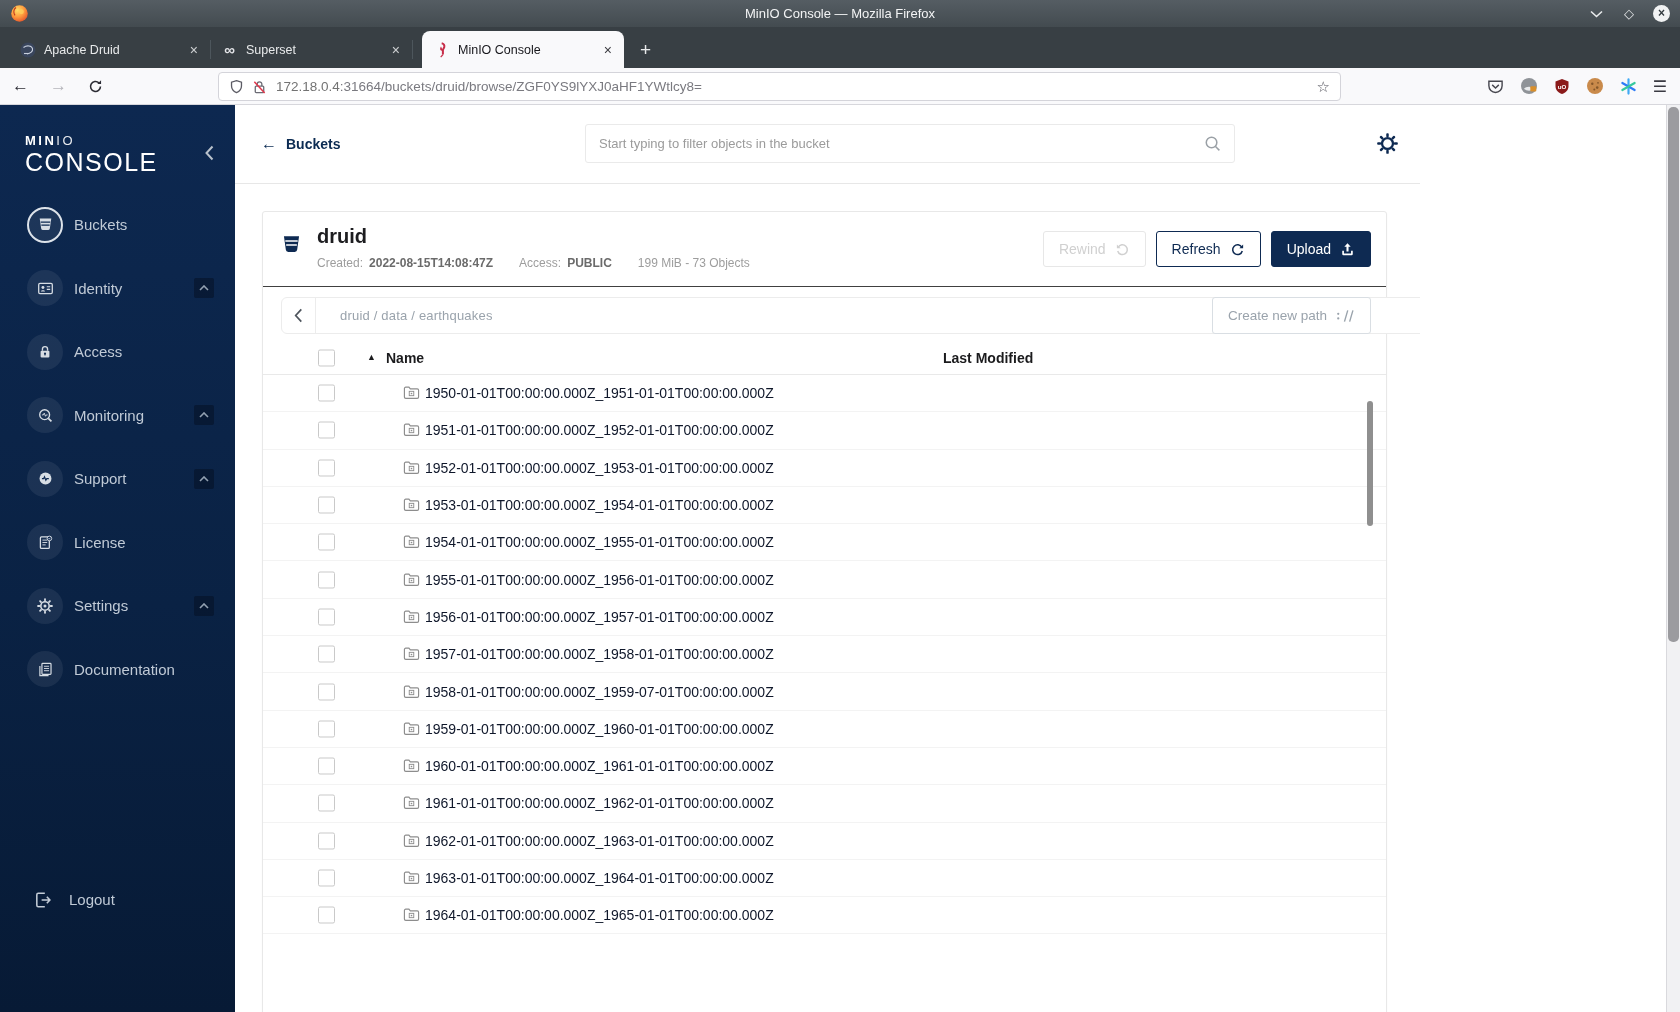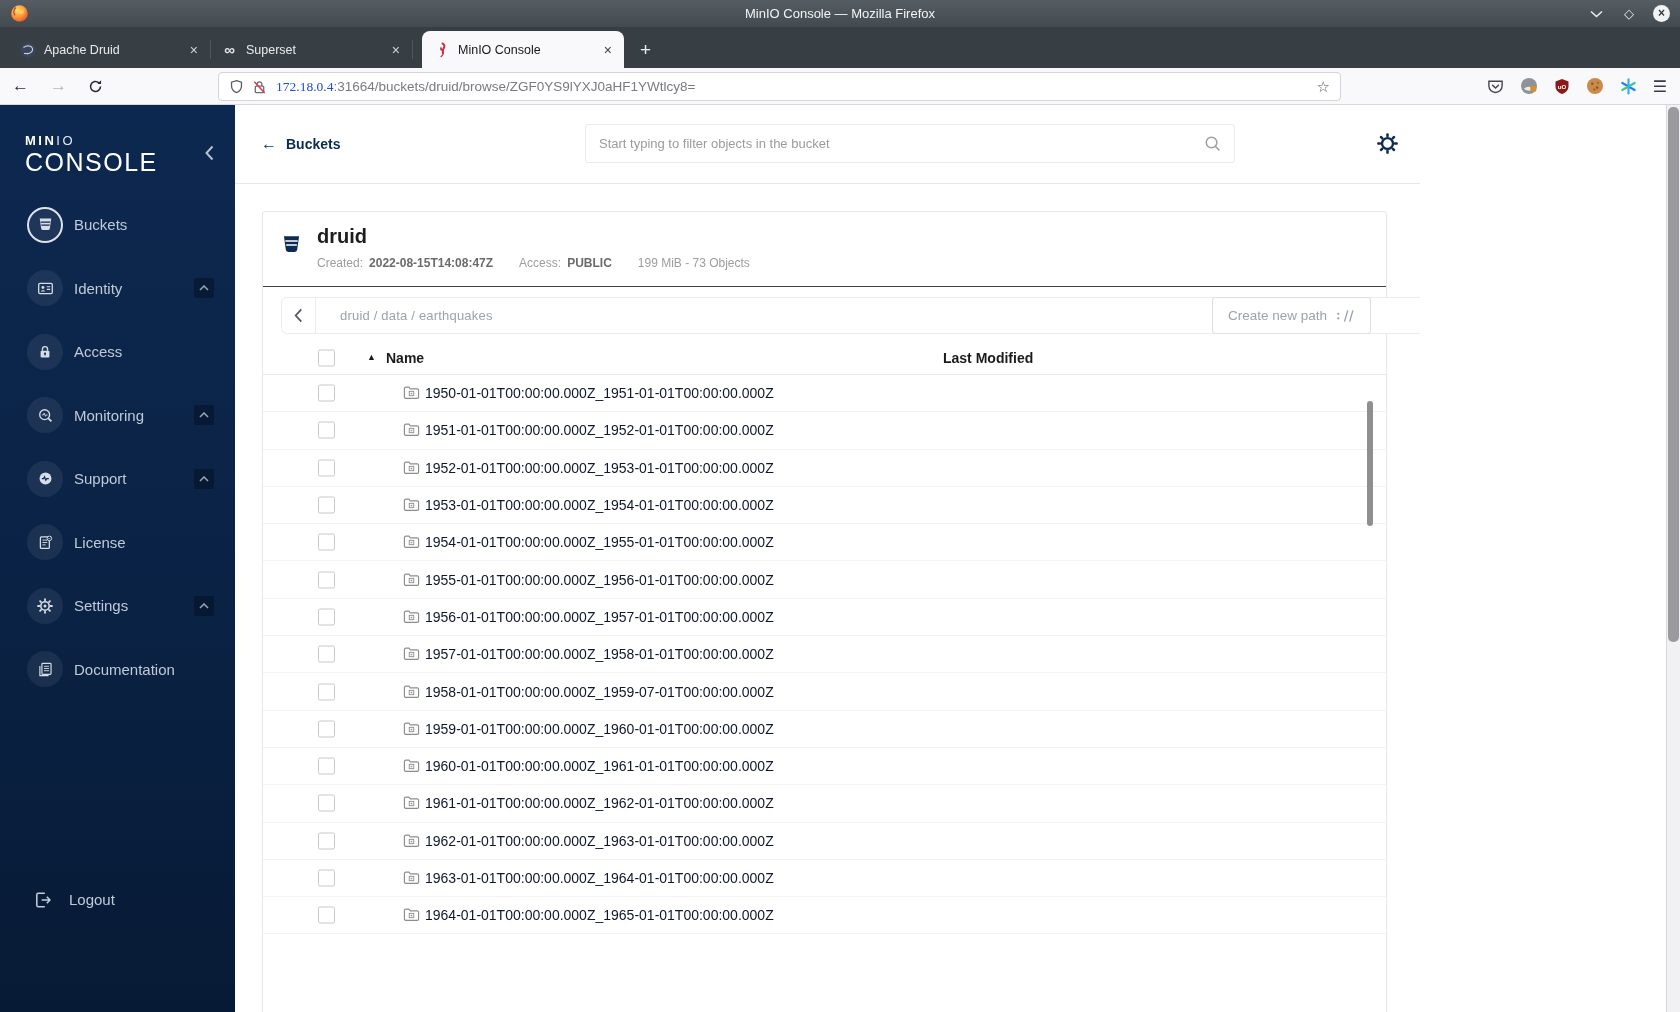--- a/index.html
+++ b/index.html
@@ -37,7 +37,7 @@
   .navglyph.disabled{color:#b5b5bb;}
   .urlbar{position:absolute;left:218px;top:4px;width:1123px;height:29px;background:#fff;border:1px solid #d4d4da;border-radius:4px;display:flex;align-items:center;padding:0 10px;}
   .urltext{font-size:13.5px;margin-left:9px;white-space:nowrap;overflow:hidden;}
-  .urltext .host{color:#1d4ed8;font-family:Liberation Serif, serif;}
+  .urltext .host{color:#737373;}
   .urltext .rest{color:#7a7a80;}
   .url-star{margin-left:auto;font-size:15px;color:#55555e;}
   .tool-icons{position:absolute;right:13px;top:0;height:36px;display:flex;align-items:center;gap:16px;}

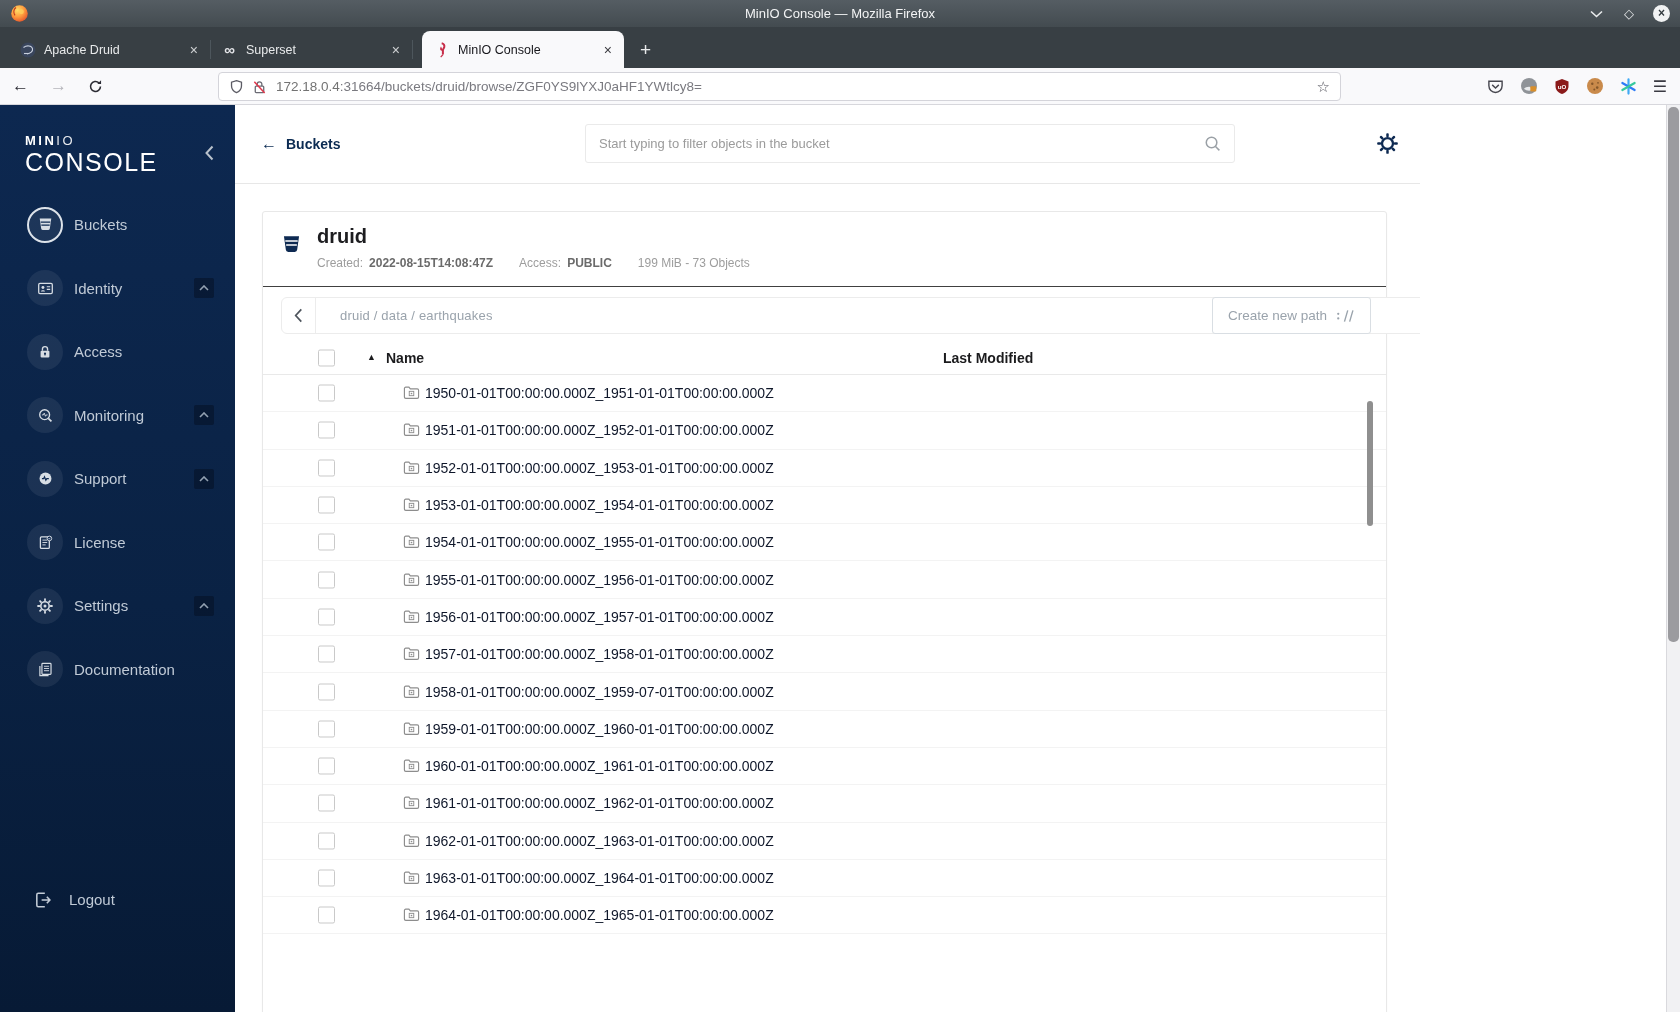--- a/index.html
+++ b/index.html
@@ -436,6 +436,29 @@
               <span class="gap"></span>
               <span>199 MiB - 73 Objects</span>
             </span>
+            <span class="actions">
+              <span class="btn disabled">
+                <span>Rewind</span>
+                <svg width="15" height="15" viewBox="0 0 16 16">
+                    <path d="M3.4 5.6A5.2 5.2 0 1 1 2.9 9.6" fill="none" stroke="#d0d0d0" stroke-width="1.6"></path>
+                    <path d="M2 2.6v4h4z" fill="#d0d0d0"></path>
+                  </svg>
+              </span>
+              <span class="btn outline">
+                <span>Refresh</span>
+                <svg width="15" height="15" viewBox="0 0 16 16">
+                    <path d="M12.6 5.6A5.2 5.2 0 1 0 13.1 9.6" fill="none" stroke="#0e2a52" stroke-width="1.6"></path>
+                    <path d="M14 2.6v4h-4z" fill="#0e2a52"></path>
+                  </svg>
+              </span>
+              <span class="btn primary">
+                <span>Upload</span>
+                <svg width="15" height="15" viewBox="0 0 16 16" fill="#fff">
+                    <path d="M8 1.2 11.4 5H9.1v5.2H6.9V5H4.6Z"></path>
+                    <path d="M2.4 9.4v3.4A1.3 1.3 0 0 0 3.7 14.1h8.6a1.3 1.3 0 0 0 1.3-1.3V9.4h-1.8v2.9H4.2V9.4Z"></path>
+                  </svg>
+              </span>
+            </span>
           </div>
 
           <div class="browse">

